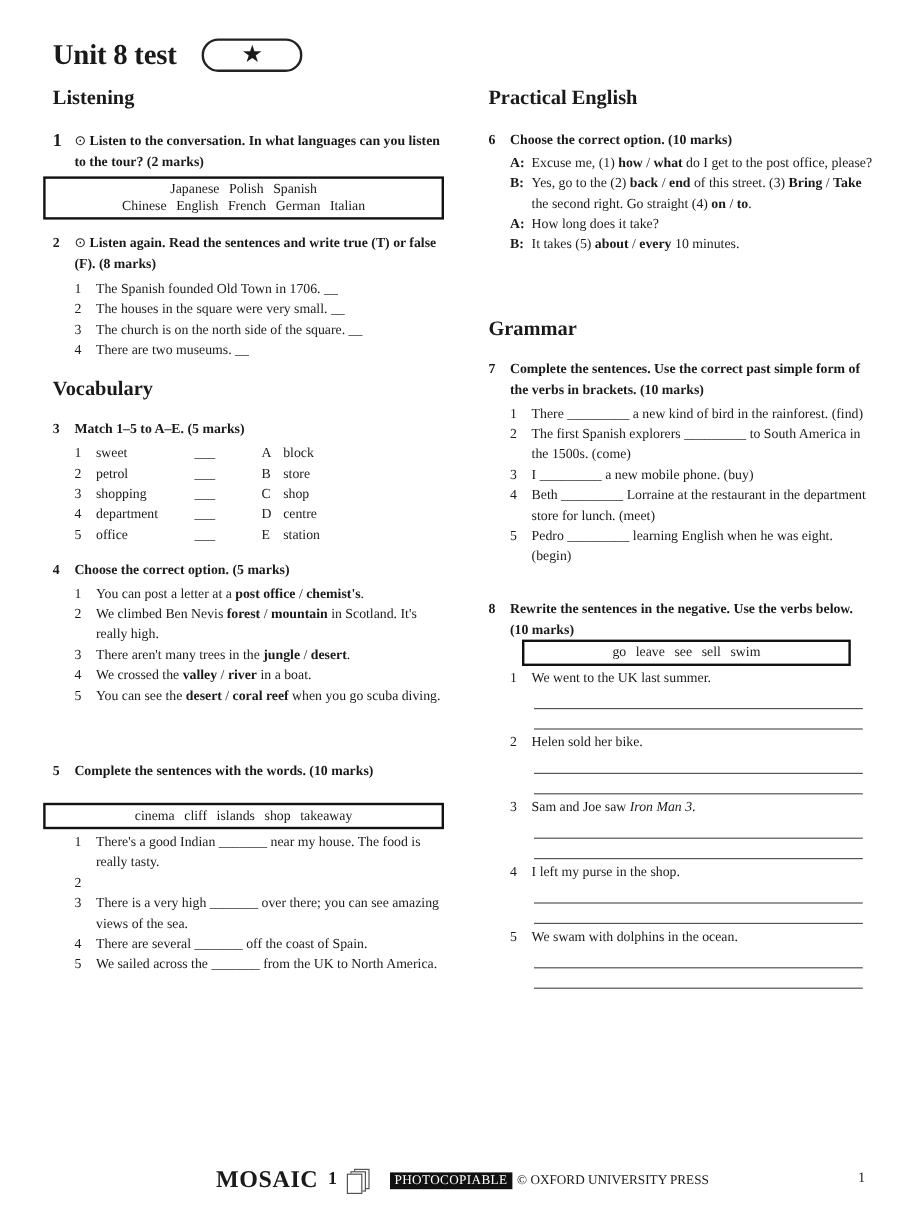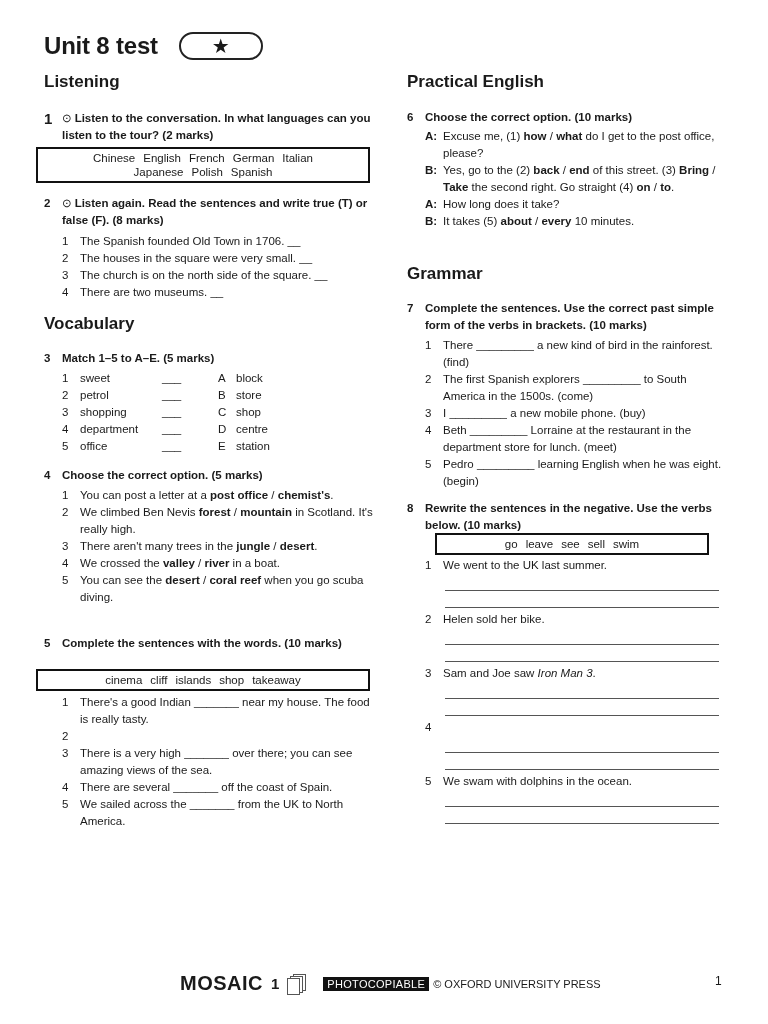--- a/index.html
+++ b/index.html
@@ -5,7 +5,7 @@
   html, body { margin: 0; padding: 0; background: #ffffff; }
   body { width: 768px; height: 1024px; position: relative; overflow: hidden;
          font-family: "Liberation Sans", sans-serif; color: #1a1a1a; }
-  .page { position: absolute; left: 0; top: 0; width: 768px; height: 848px; }
+  .page { position: absolute; left: 0; top: 0; width: 768px; height: 848px; font-family: Liberation Serif, serif; }
 
   .title-row { position: absolute; left: 44px; top: 32px; display: flex; align-items: center; }
   .title { font-size: 24px; font-weight: bold; letter-spacing: -0.2px; }

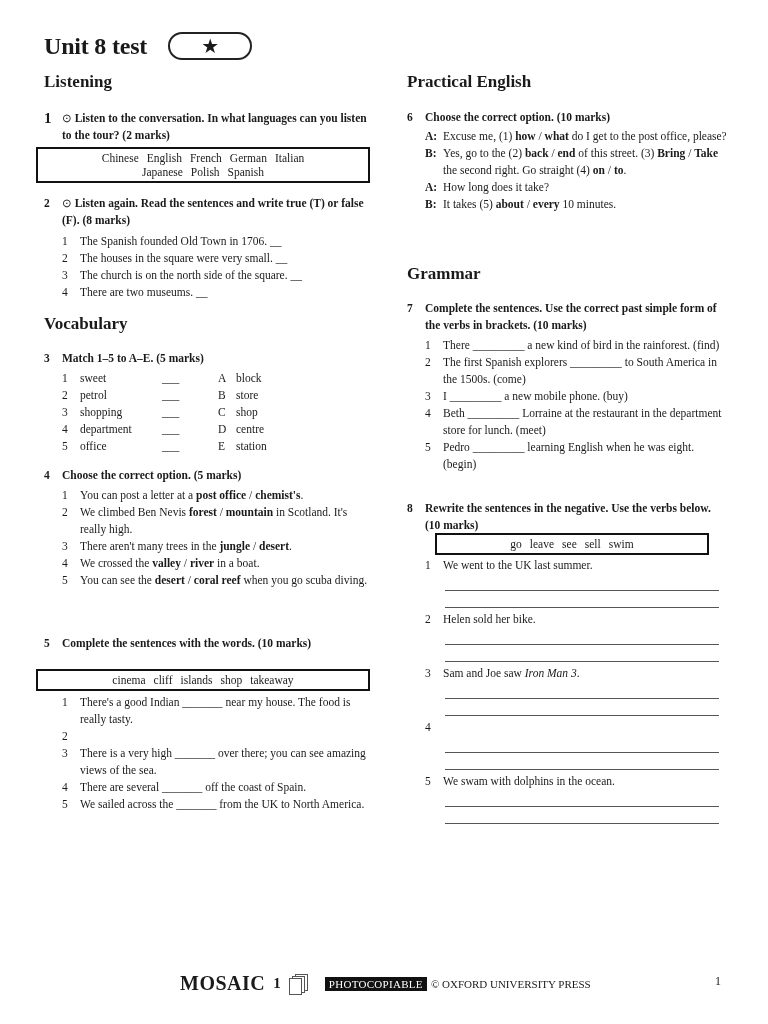--- a/index.html
+++ b/index.html
@@ -71,8 +71,8 @@
     </div>
   </div>
   <div class="box" style="position:absolute; left:36px; top:147px; width:334px;">
+    <div id="ex1-l2"><span>Japanese</span><span>Polish</span><span>Spanish</span></div>
     <div id="ex1-l1"><span>Chinese</span><span>English</span><span>French</span><span>German</span><span>Italian</span></div>
-    <div id="ex1-l2"><span>Japanese</span><span>Polish</span><span>Spanish</span></div>
   </div>
 
   <div class="ex" style="left:44px; top:195px; width:330px;">

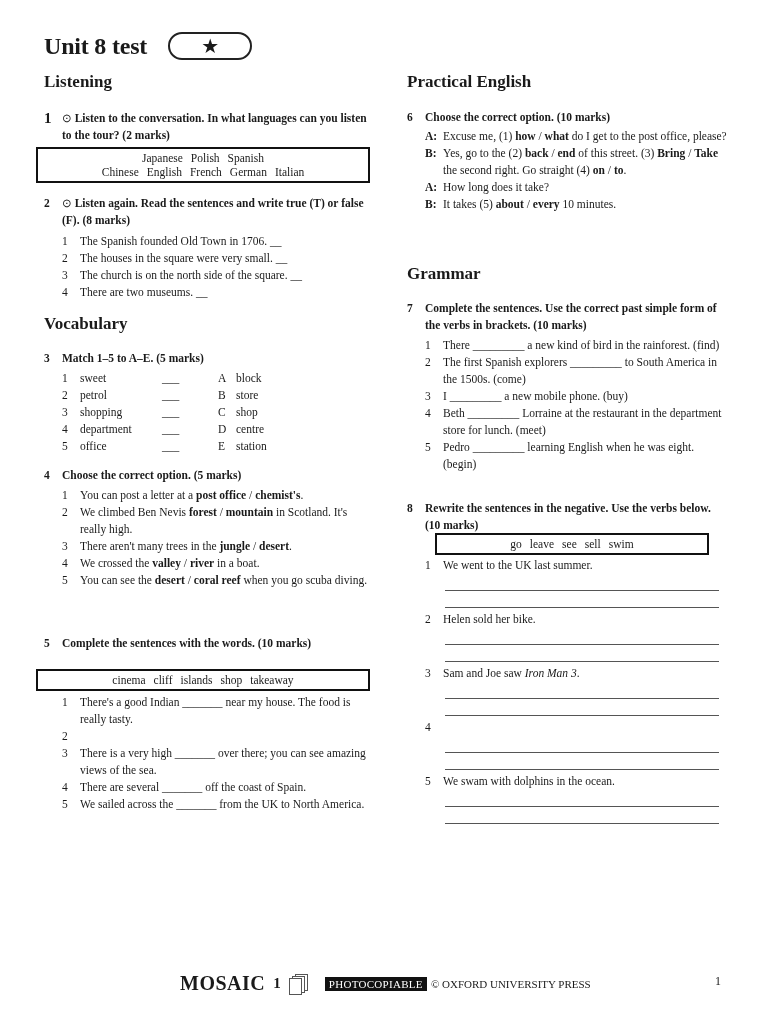--- a/index.html
+++ b/index.html
@@ -296,6 +296,7 @@
         <div style="height: 3px;"></div>
         <div class="item">
           <span class="n">4</span>
+          <span class="t">I left my purse in the shop.</span>
         </div>
         <div class="wline"></div>
         <div class="wline"></div>

